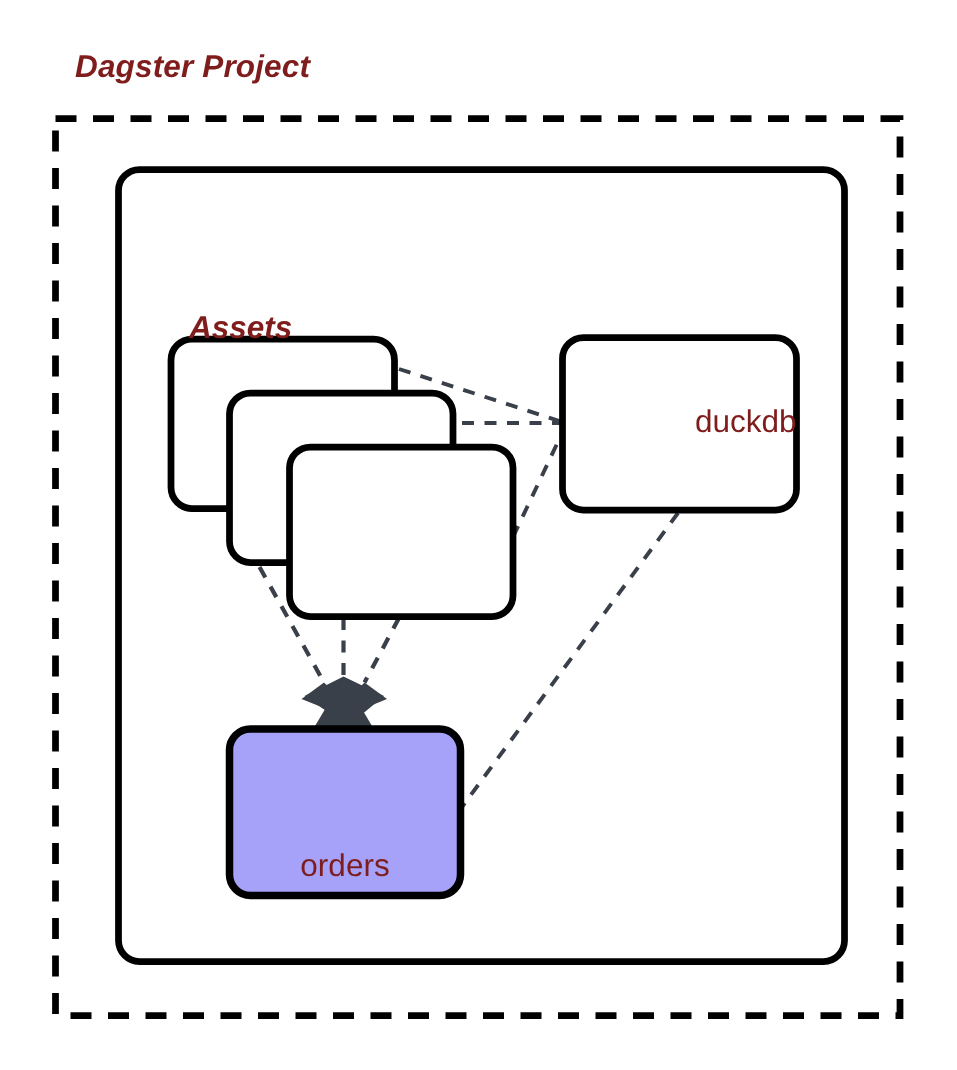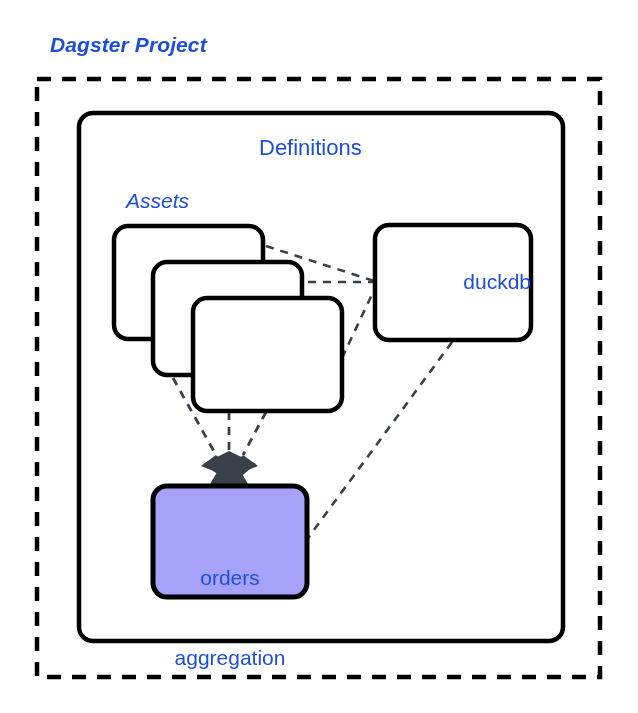--- a/index.html
+++ b/index.html
@@ -30,7 +30,7 @@
     position: absolute;
     white-space: pre;
     line-height: 1.12;
-    color: #1d4ed8;
+    color: #7f1d1d;
     user-select: none;
   }
   .title-italic {

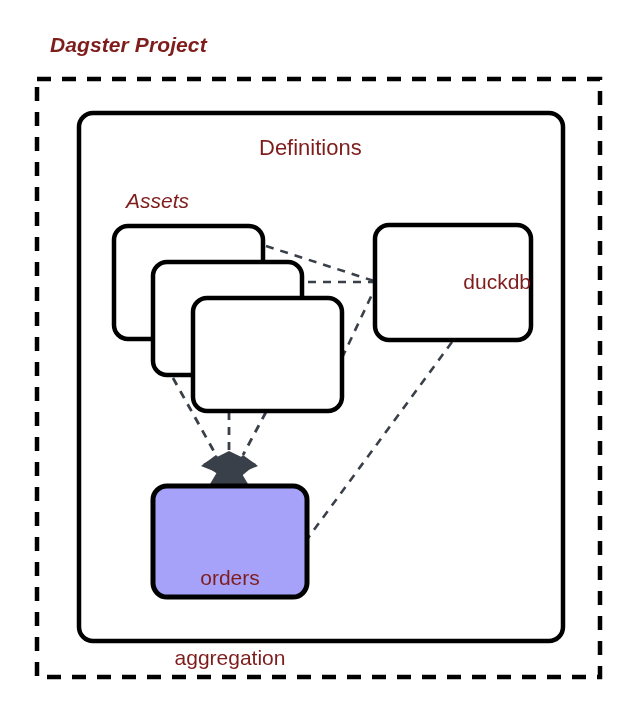--- a/index.html
+++ b/index.html
@@ -109,7 +109,6 @@
 
   </svg>
 
-  <div class="txt section-label" style="left:259px; top:136px;">Definitions</div>
 
   <div class="txt group-label" style="left:126px; top:189px;">Assets</div>
 

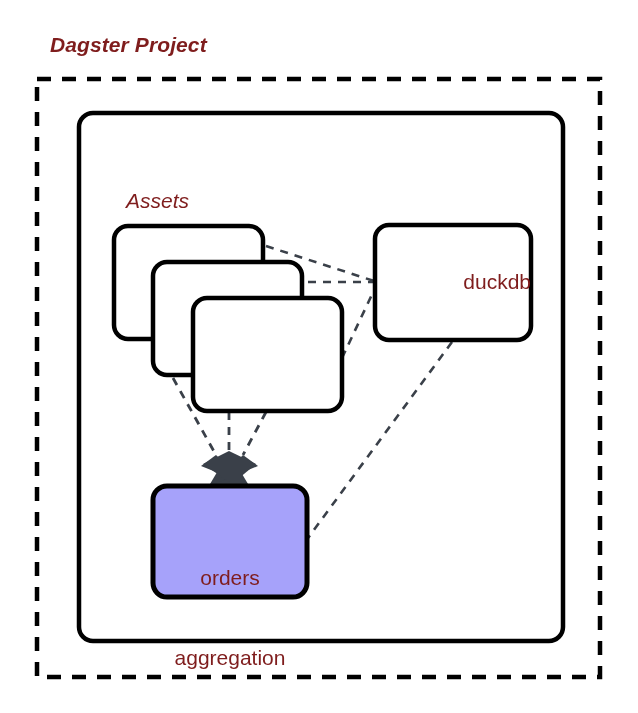--- a/index.html
+++ b/index.html
@@ -41,8 +41,9 @@
   }
   .group-label {
     font-style: italic;
-    font-weight: 400;
+    font-weight: 700;
     font-size: 21px;
+    margin-top: 18px;
   }
   .section-label {
     font-style: normal;

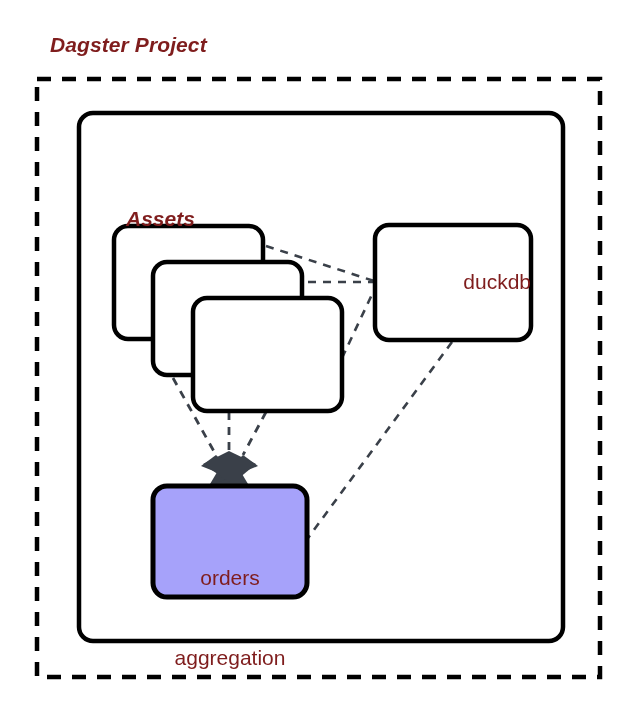--- a/index.html
+++ b/index.html
@@ -118,7 +118,6 @@
 
   <div class="txt purple-label" style="left:153px; top:511px; width:154px;">
     <div>orders</div>
-    <div>aggregation</div>
   </div>
 
 </div>

